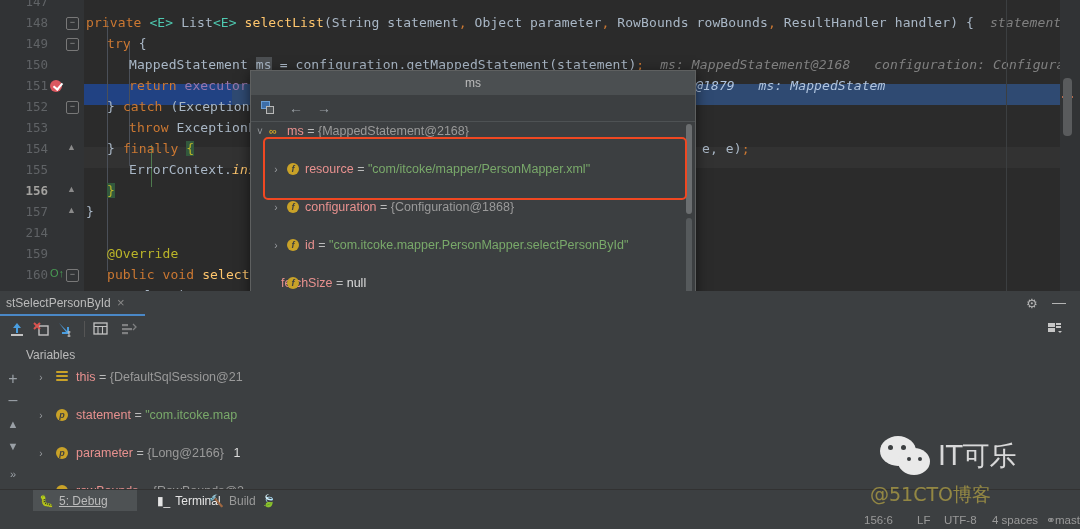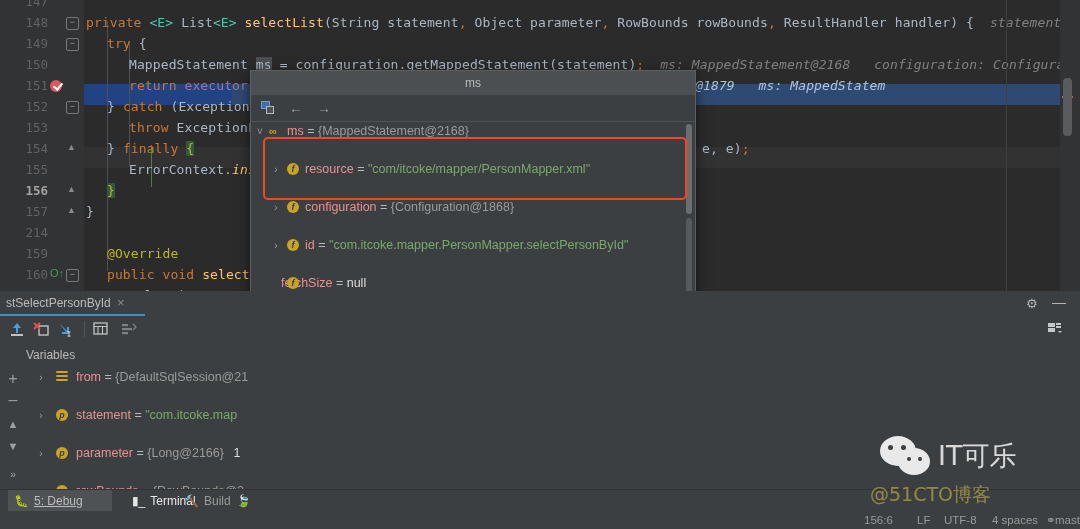--- a/index.html
+++ b/index.html
@@ -375,7 +375,7 @@
           <span></span>
           <span></span>
         </span>
-      <span style="margin-left:50px" class="name">from</span>
+      <span style="margin-left:50px" class="name">this</span>
       <span class="eq">=</span>
       <span class="ref">{DefaultSqlSession@21</span>
     </div>

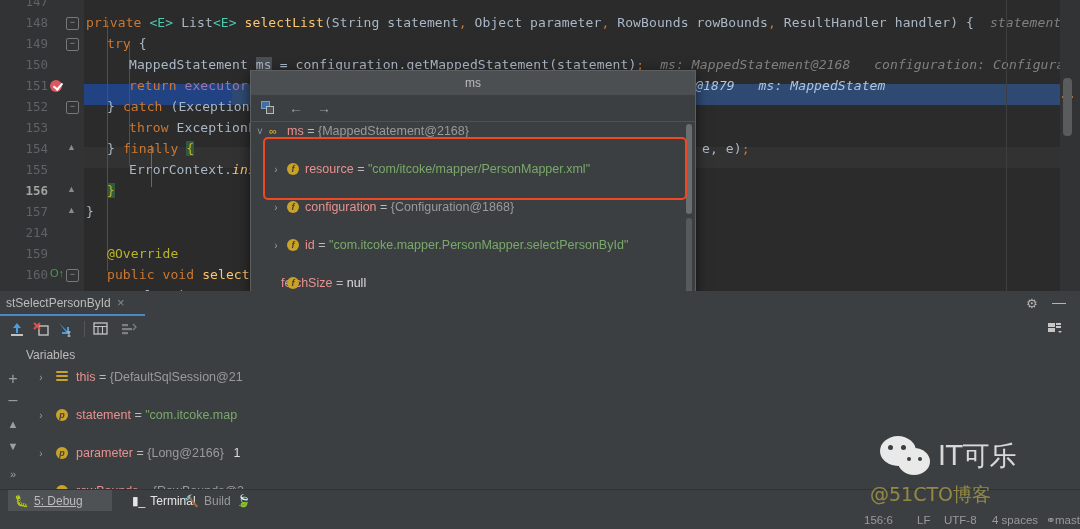--- a/index.html
+++ b/index.html
@@ -93,7 +93,7 @@
   
   #bottombar{position:absolute;left:0;top:489px;width:1080px;height:22px;background:#3c3f41;
              border-top:1px solid #323232;}
-  .bb-item{position:absolute;top:0;height:22px;line-height:22px;font-size:12px;color:#bbbbbb;}
+  .bb-item{position:absolute;top:0;height:22px;line-height:22px;font-size:12px;color:#bbbbbb;margin-left:25px;}
   .bb-active{background:#4e5254;}
   #statusbar{position:absolute;left:0;top:511px;width:1080px;height:18px;background:#3c3f41;}
   .sb{position:absolute;top:0;height:18px;line-height:18px;font-size:11.5px;color:#9a9a9a;}

